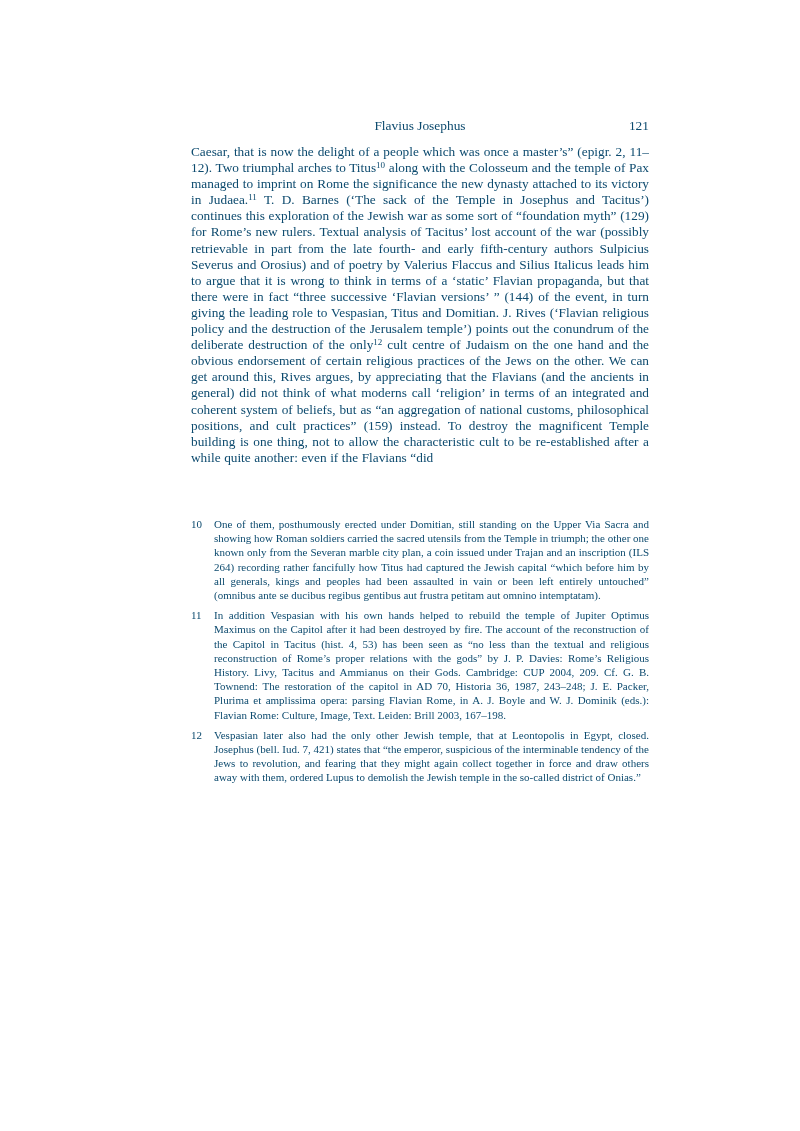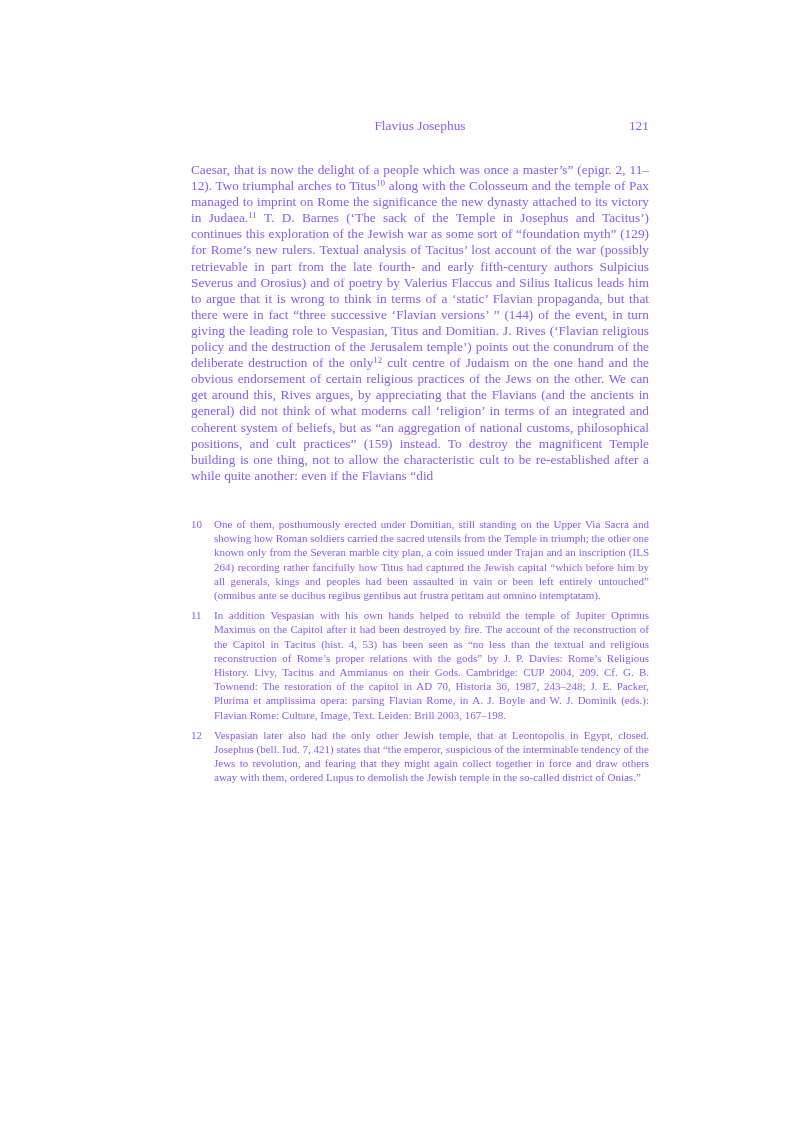--- a/index.html
+++ b/index.html
@@ -14,7 +14,7 @@
     background: #ffffff;
     overflow: hidden;
     font-family: "Liberation Serif", "DejaVu Serif", serif;
-    color: #8b5cf6;
+    color: #0c4a6e;
   }
   .running-header {
     position: absolute;

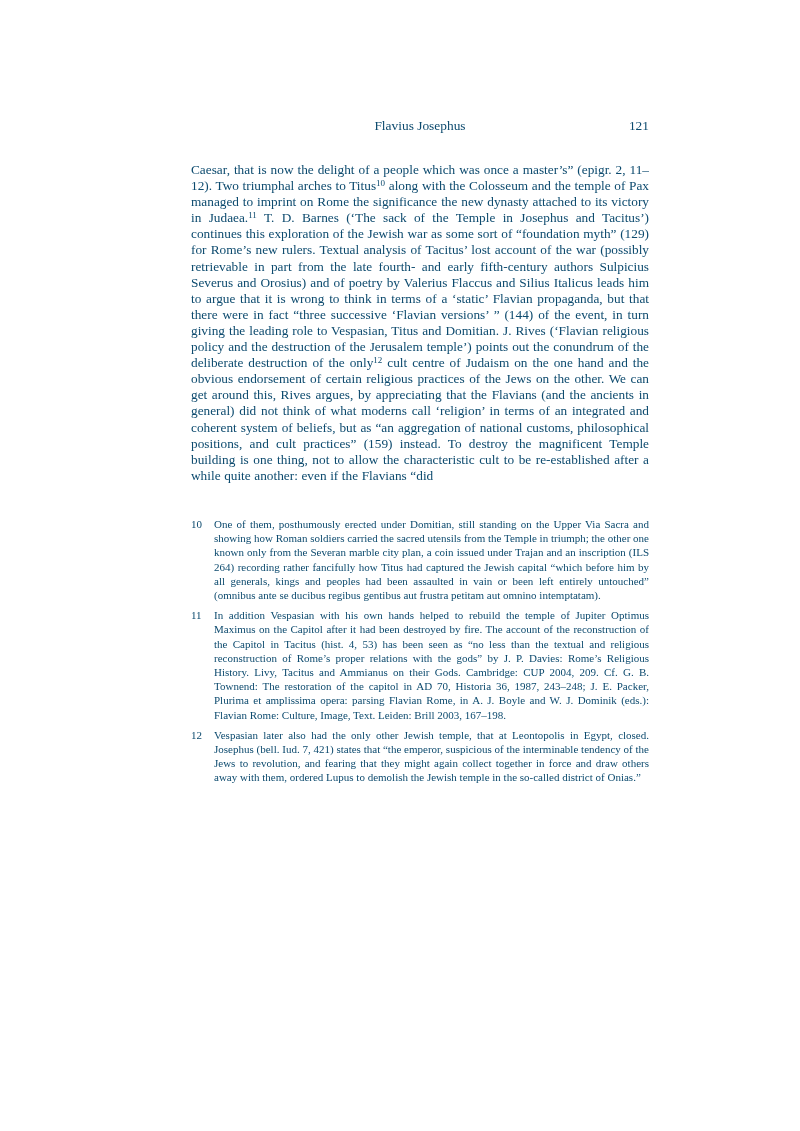--- a/index.html
+++ b/index.html
@@ -35,7 +35,7 @@
   .body-text {
     position: absolute;
     left: 191px;
-    top: 162px;
+    top: 144px;
     width: 458px;
     margin: 0;
     font-size: 13.3px;

